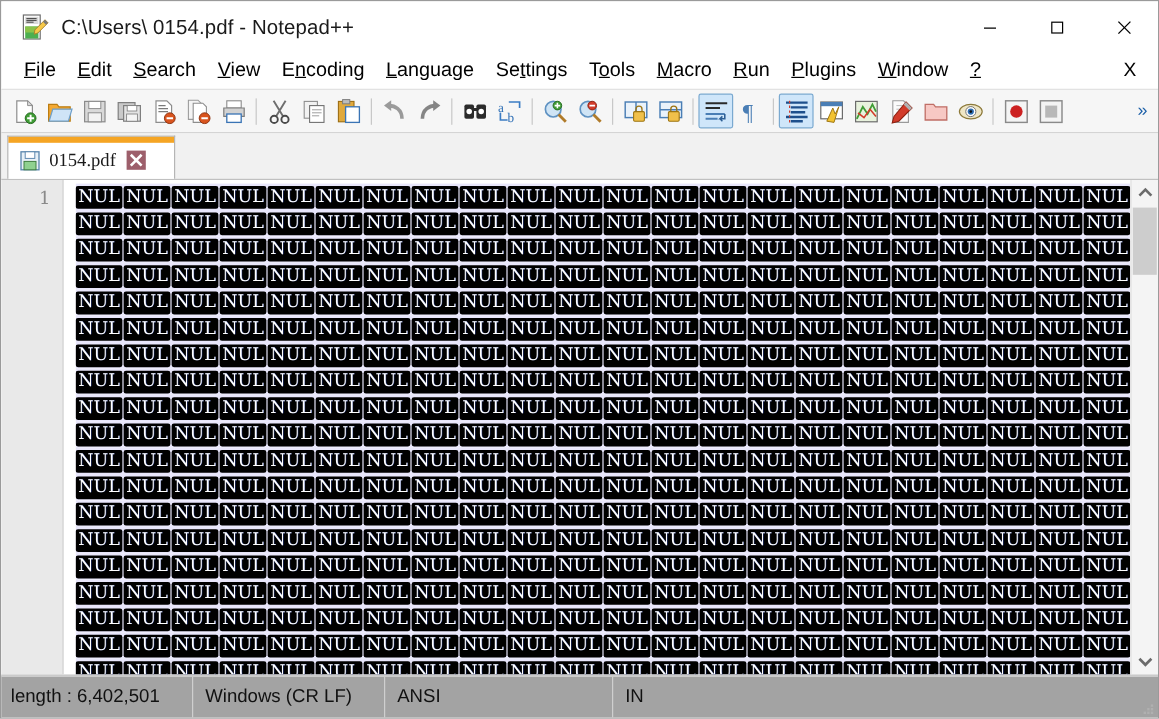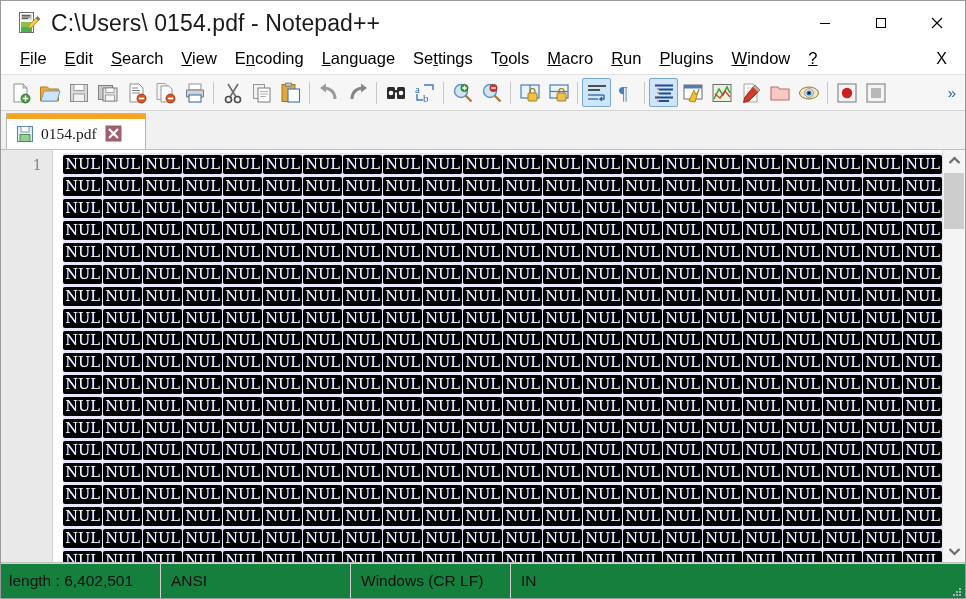--- a/index.html
+++ b/index.html
@@ -41,7 +41,7 @@
     position: relative;
   }
   .title-text {
-    font-size: 23px;
+    font-size: 17px;
     color: #1a1a1a;
     letter-spacing: 0.1px;
     white-space: nowrap;

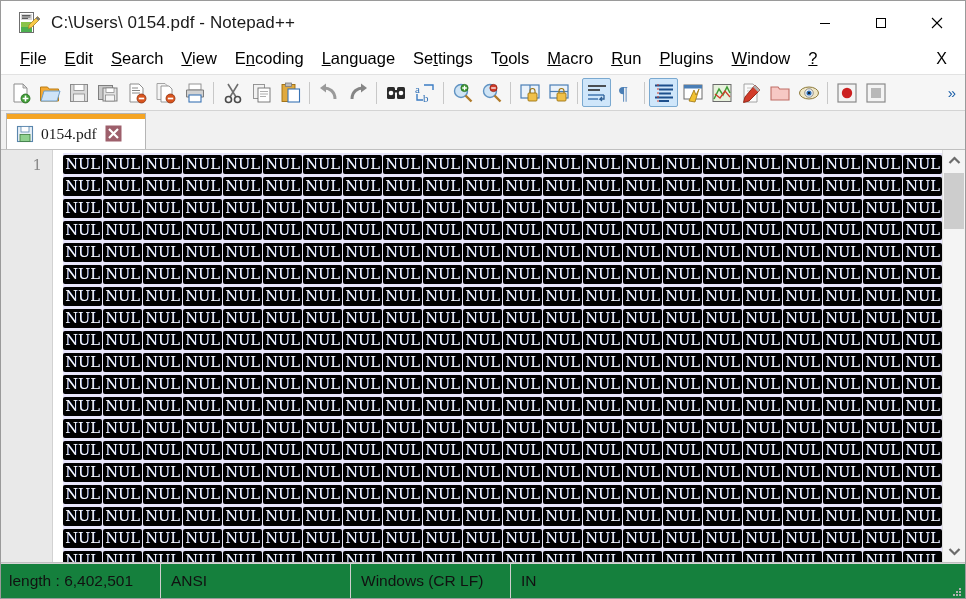--- a/index.html
+++ b/index.html
@@ -285,7 +285,7 @@
   
   .statusbar {
     height: 34px;
-    background: #15803d;
+    background: #a3a3a3;
     display: flex;
     align-items: center;
     flex: 0 0 auto;

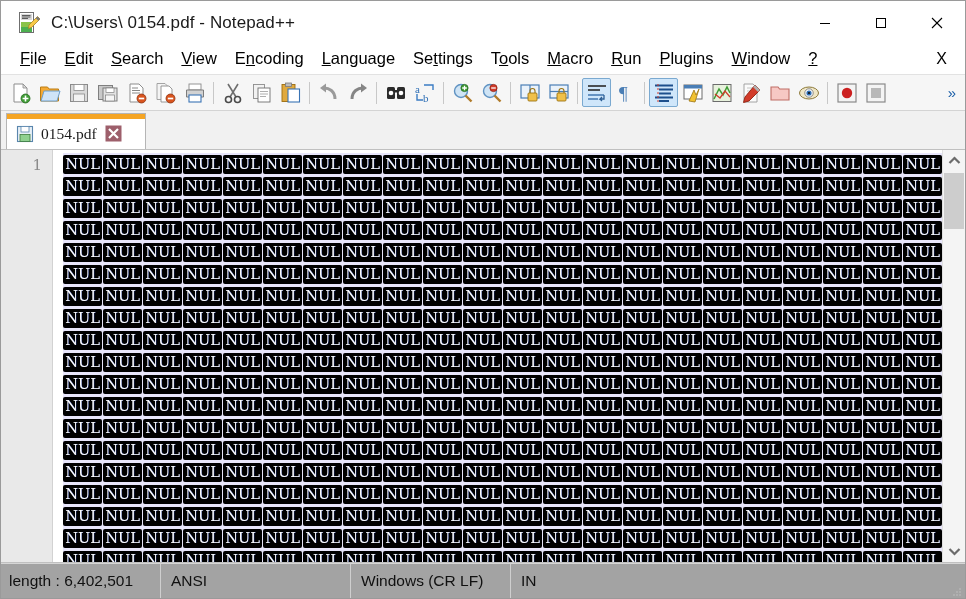--- a/index.html
+++ b/index.html
@@ -1127,8 +1127,8 @@
 
   <div class="statusbar">
     <div class="sb-cell first" style="width:160px">length : 6,402,501</div>
+    <div class="sb-cell" style="width:160px">Windows (CR LF)</div>
     <div class="sb-cell" style="width:190px">ANSI</div>
-    <div class="sb-cell" style="width:160px">Windows (CR LF)</div>
     <div class="sb-cell nosep">IN</div>
     <div class="sb-grip">
       <svg width="12" height="12" viewBox="0 0 12 12">

